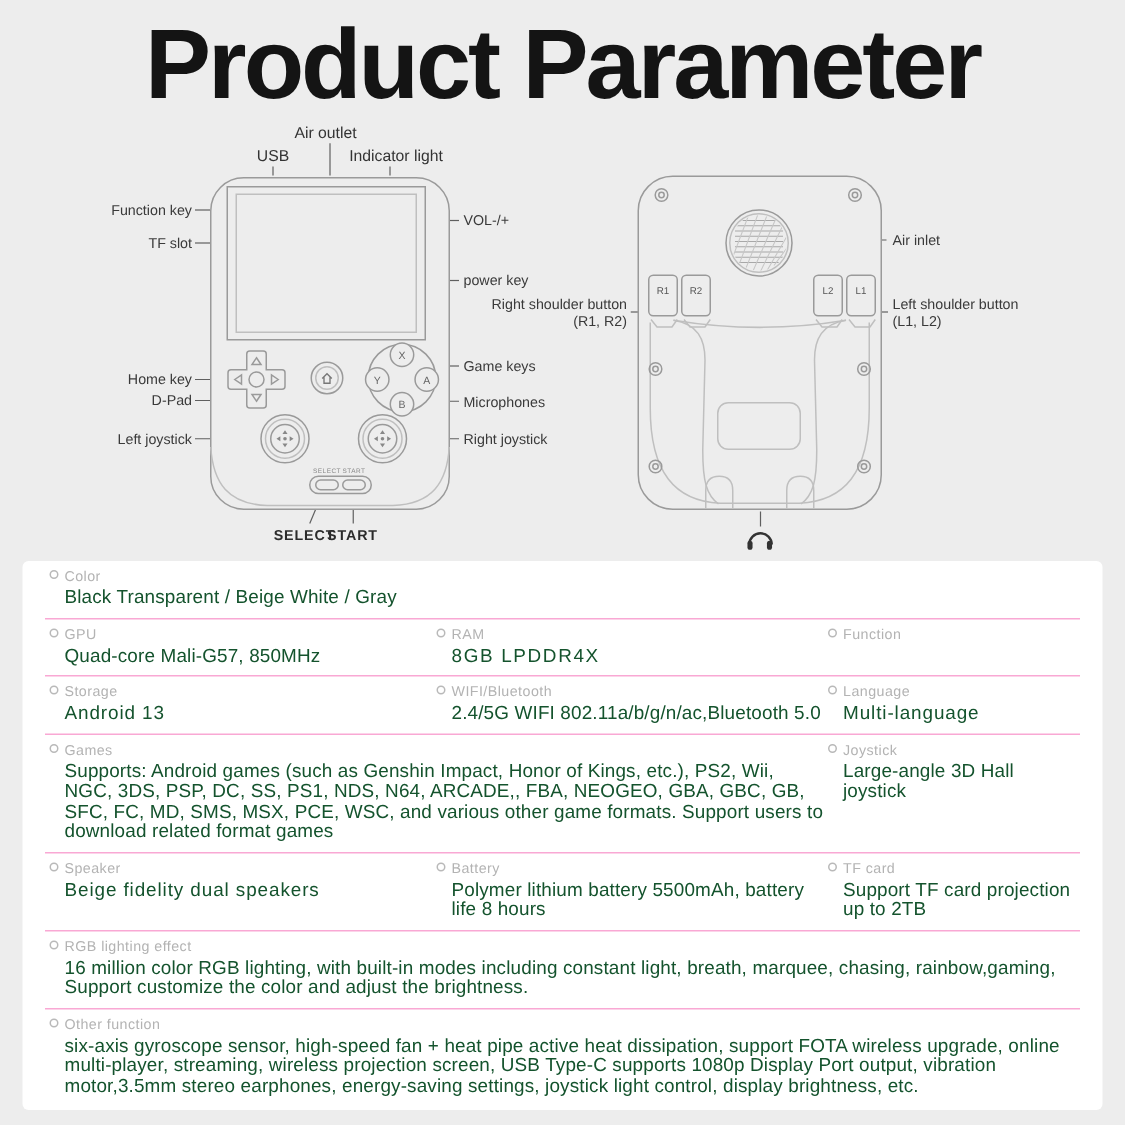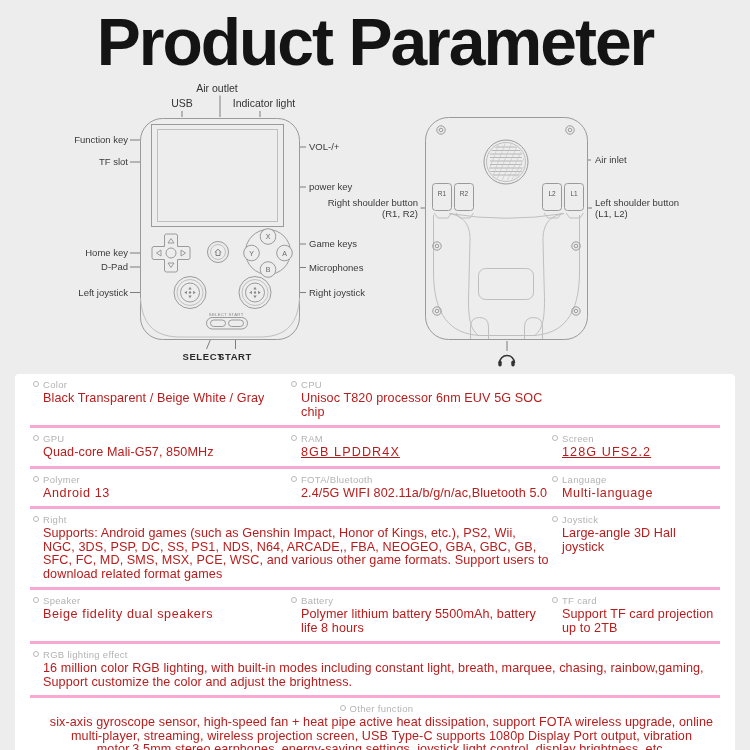--- a/index.html
+++ b/index.html
@@ -228,10 +228,6 @@
         <div class="lab"><span class="b"></span><span>Color</span></div>
         <div class="val">Black Transparent / Beige White / Gray</div>
       </div>
-      <div class="cell">
-        <div class="lab"><span class="b"></span><span>CPU</span></div>
-        <div class="val">Unisoc T820 processor 6nm EUV 5G SOC chip</div>
-      </div>
     </div>
 
     <div class="row">

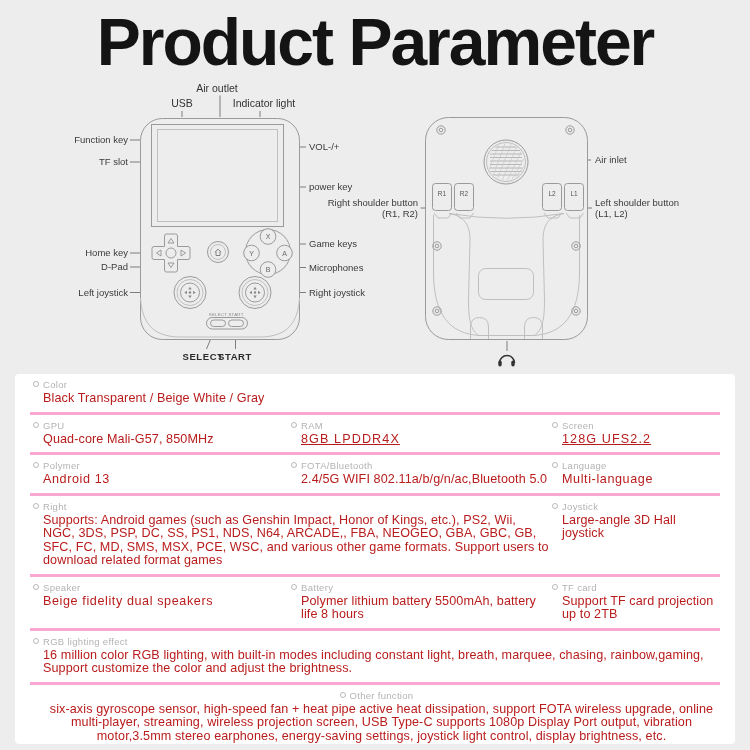--- a/index.html
+++ b/index.html
@@ -28,7 +28,7 @@
   .lab{font-size:9.5px;line-height:10px;color:#b3b3b3;letter-spacing:.3px;}
   .b{display:inline-block;width:4px;height:4px;border:1px solid #b9b9b9;border-radius:50%;
      margin-right:4px;position:relative;top:-1px;}
-  .val{font-size:12.6px;line-height:13.5px;color:#b91c1c;margin-top:2px;padding-left:10px;letter-spacing:.1px;}
+  .val{font-size:12.6px;line-height:13.5px;color:#14532d;margin-top:2px;padding-left:10px;letter-spacing:.1px;}
   .ls1 .val{letter-spacing:1.1px;text-decoration:underline;}
   .ls05 .val{letter-spacing:.6px;}
   .pb1{padding-bottom:1px;text-align:center;}

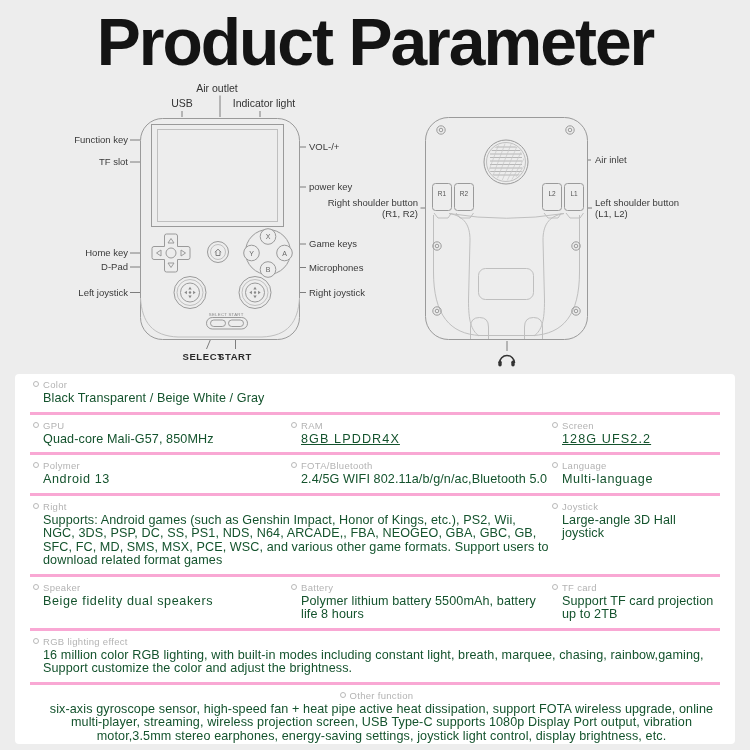--- a/index.html
+++ b/index.html
@@ -21,7 +21,7 @@
   .card{position:absolute;top:374px;left:15px;width:720px;min-height:366px;background:#ffffff;
         border-radius:4px;box-sizing:border-box;}
   .row{margin:0 15px;padding:6px 0 6px 0;display:grid;grid-template-columns:258px 261px auto;}
-  .row + .row{border-top:3px solid #f9a8d4;}
+  .row + .row{border-top:1px solid #f9a8d4;}
   .row.span2{grid-template-columns:519px auto;}
   .row.span3{display:block;}
   .cell{padding-left:3px;box-sizing:border-box;}

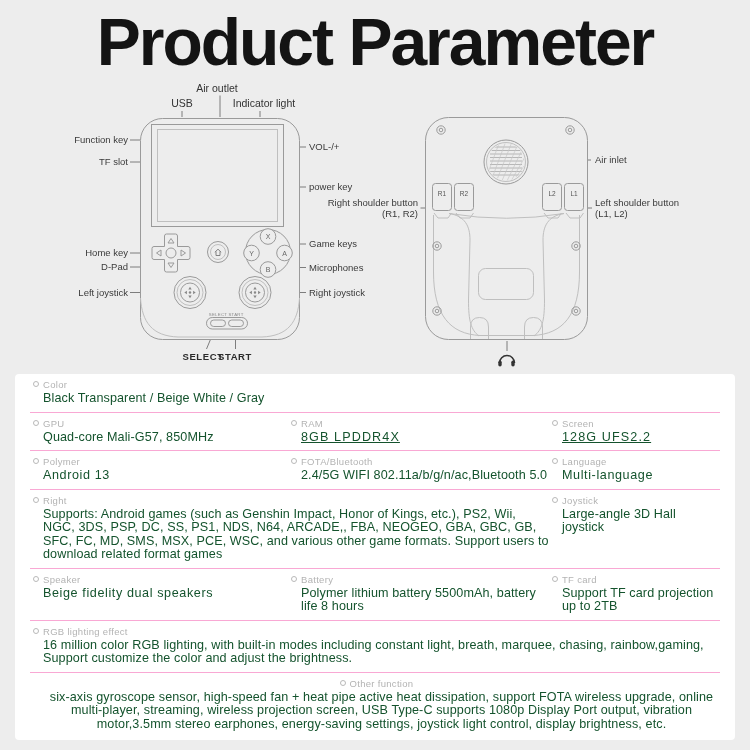--- a/index.html
+++ b/index.html
@@ -240,7 +240,7 @@
         <div class="val">8GB LPDDR4X</div>
       </div>
       <div class="cell ls1">
-        <div class="lab"><span class="b"></span><span>Screen</span></div>
+        <div class="lab"><span class="b"></span><span>Function</span></div>
         <div class="val">128G UFS2.2</div>
       </div>
     </div>

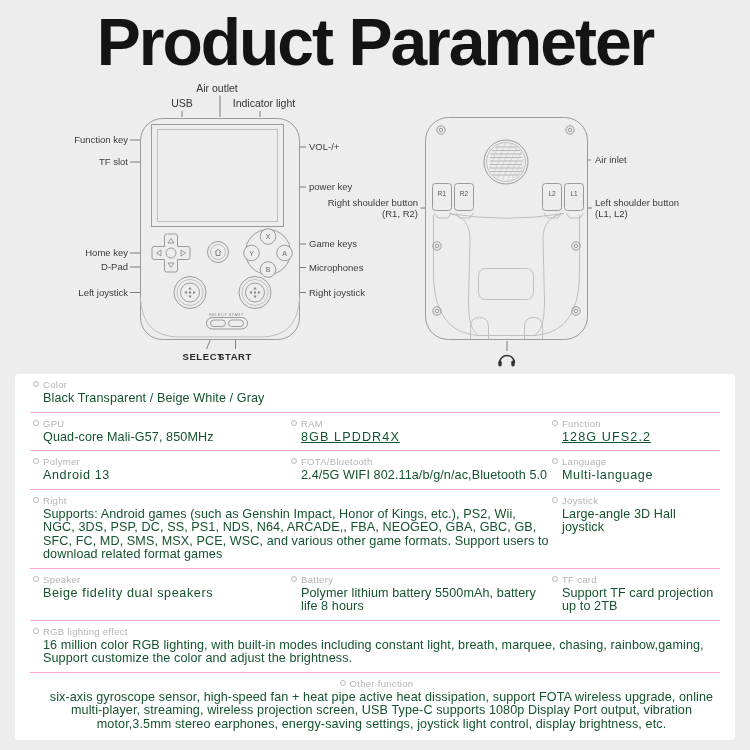--- a/index.html
+++ b/index.html
@@ -29,7 +29,7 @@
   .b{display:inline-block;width:4px;height:4px;border:1px solid #b9b9b9;border-radius:50%;
      margin-right:4px;position:relative;top:-1px;}
   .val{font-size:12.6px;line-height:13.5px;color:#14532d;margin-top:2px;padding-left:10px;letter-spacing:.1px;}
-  .ls1 .val{letter-spacing:1.1px;text-decoration:underline;}
+  .ls1 .val{letter-spacing:1.1px;}
   .ls05 .val{letter-spacing:.6px;}
   .pb1{padding-bottom:1px;text-align:center;}
 </style>

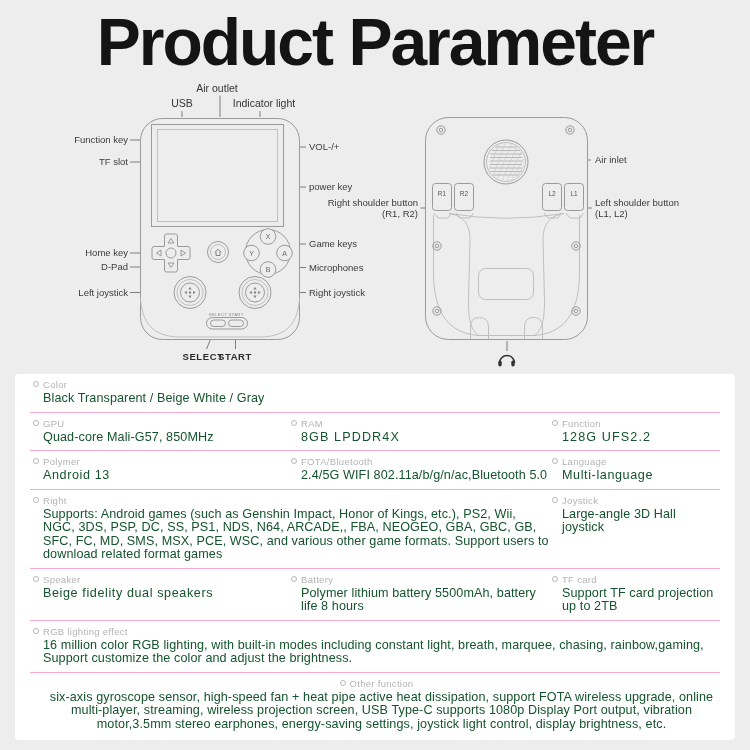--- a/index.html
+++ b/index.html
@@ -241,7 +241,6 @@
       </div>
       <div class="cell ls1">
         <div class="lab"><span class="b"></span><span>Function</span></div>
-        <div class="val">128G UFS2.2</div>
       </div>
     </div>
 

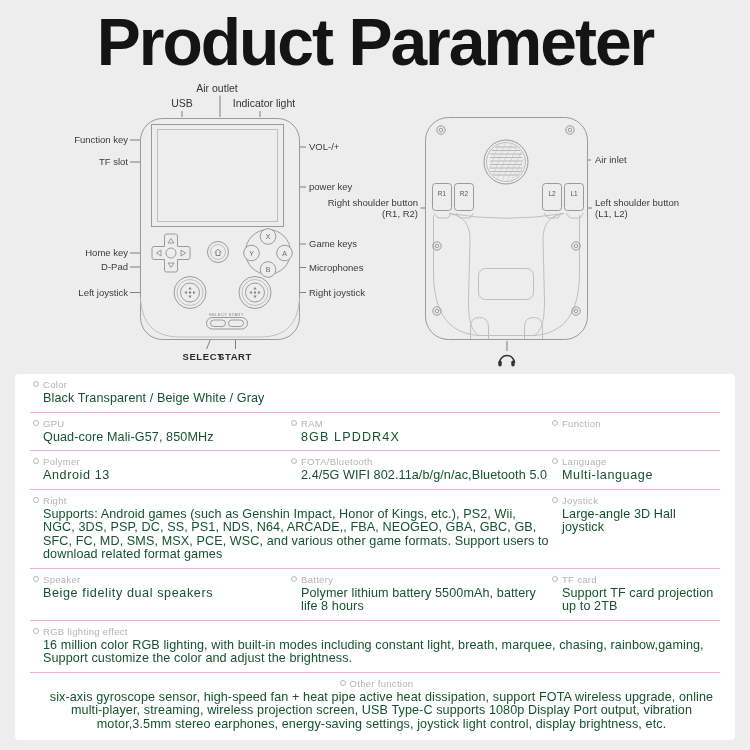--- a/index.html
+++ b/index.html
@@ -246,7 +246,7 @@
 
     <div class="row">
       <div class="cell ls05">
-        <div class="lab"><span class="b"></span><span>Polymer</span></div>
+        <div class="lab"><span class="b"></span><span>Storage</span></div>
         <div class="val">Android 13</div>
       </div>
       <div class="cell">

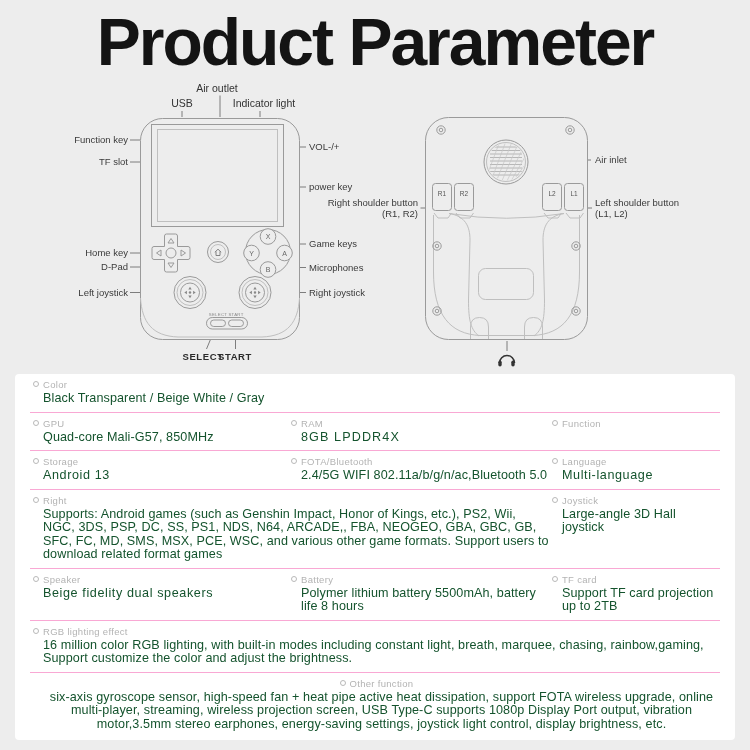--- a/index.html
+++ b/index.html
@@ -250,7 +250,7 @@
         <div class="val">Android 13</div>
       </div>
       <div class="cell">
-        <div class="lab"><span class="b"></span><span>FOTA/Bluetooth</span></div>
+        <div class="lab"><span class="b"></span><span>WIFI/Bluetooth</span></div>
         <div class="val">2.4/5G WIFI 802.11a/b/g/n/ac,Bluetooth 5.0</div>
       </div>
       <div class="cell ls05">

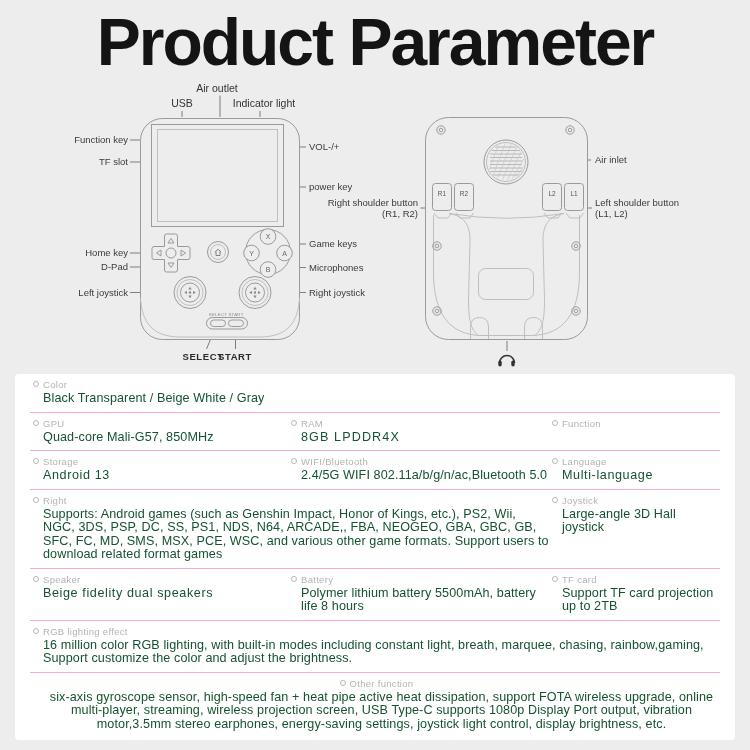--- a/index.html
+++ b/index.html
@@ -261,7 +261,7 @@
 
     <div class="row span2">
       <div class="cell">
-        <div class="lab"><span class="b"></span><span>Right</span></div>
+        <div class="lab"><span class="b"></span><span>Games</span></div>
         <div class="val">Supports: Android games (such as Genshin Impact, Honor of Kings, etc.), PS2, Wii, NGC, 3DS, PSP, DC, SS, PS1, NDS, N64, ARCADE,, FBA, NEOGEO, GBA, GBC, GB, SFC, FC, MD, SMS, MSX, PCE, WSC, and various other game formats. Support users to download related format games</div>
       </div>
       <div class="cell">

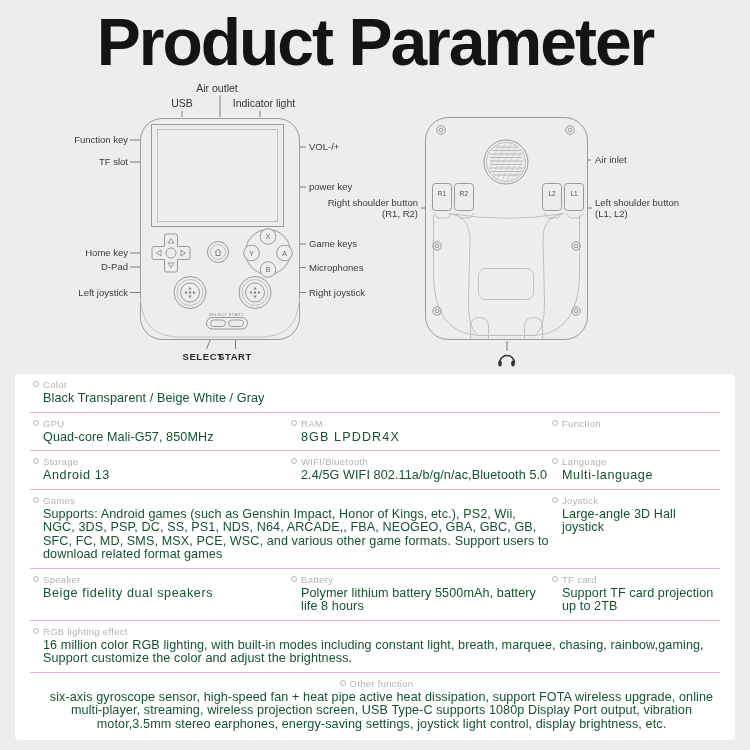--- a/index.html
+++ b/index.html
@@ -31,7 +31,7 @@
   .val{font-size:12.6px;line-height:13.5px;color:#14532d;margin-top:2px;padding-left:10px;letter-spacing:.1px;}
   .ls1 .val{letter-spacing:1.1px;}
   .ls05 .val{letter-spacing:.6px;}
-  .pb1{padding-bottom:1px;text-align:center;}
+  .pb1{padding-bottom:1px;}
 </style>
 </head>
 <body>

